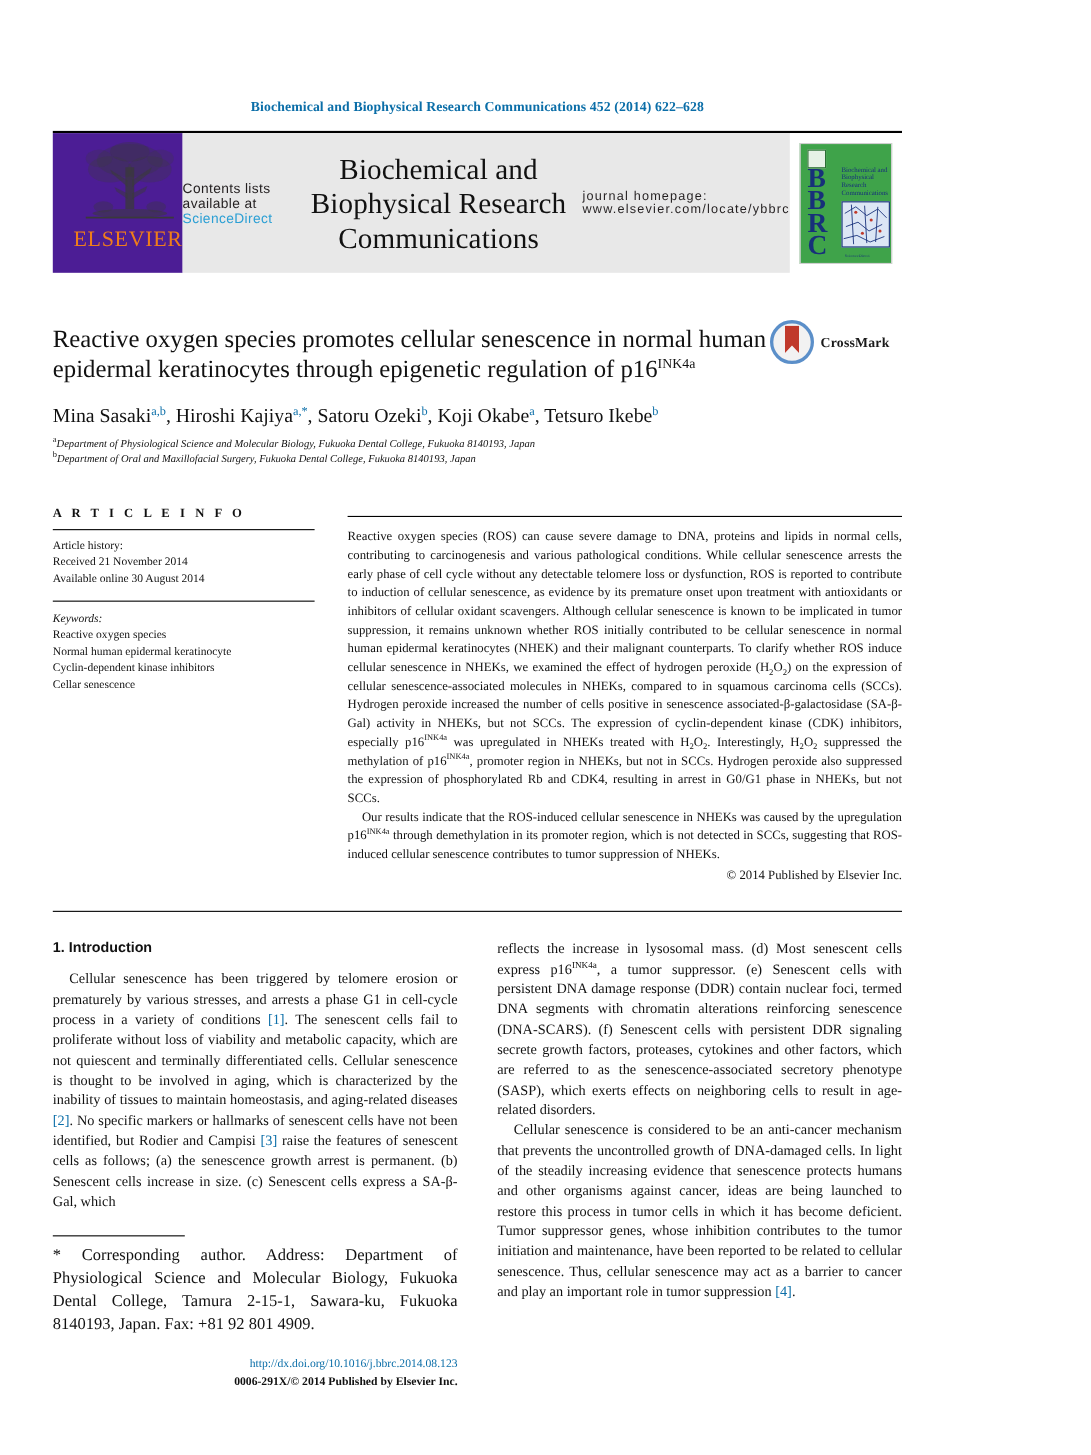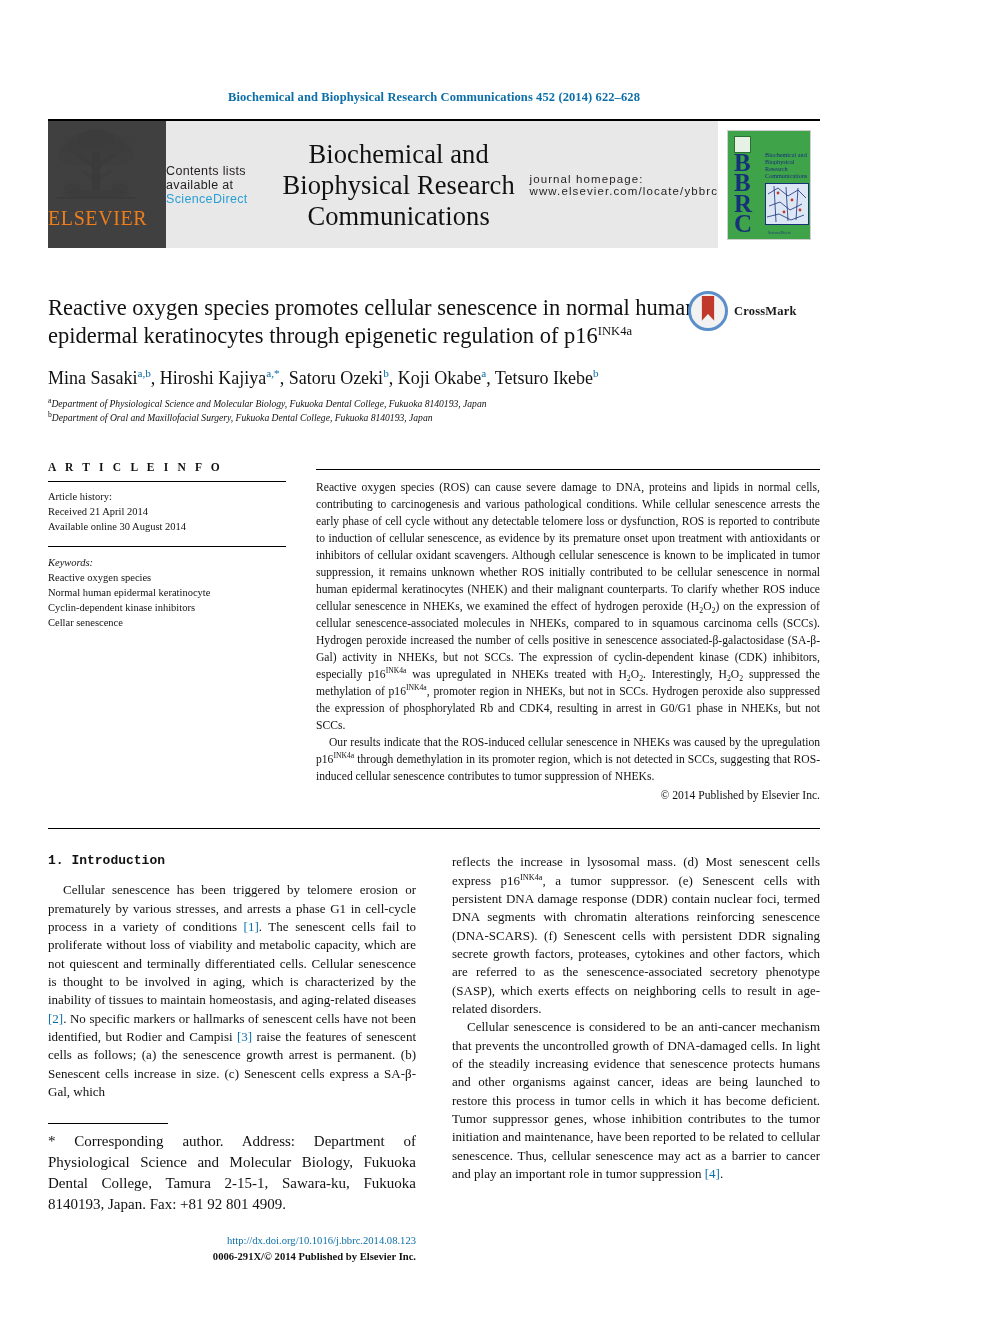--- a/index.html
+++ b/index.html
@@ -48,10 +48,10 @@
     flex: 0 0 118px;
     display: flex;
     flex-direction: column;
-    align-items: flex-start;
+    align-items: flex-end;
     justify-content: flex-start;
     padding-top: 3px;
-    background: #404040;
+    background: #4c1d95;
   }
   .elsevier-tree {
     width: 96px;

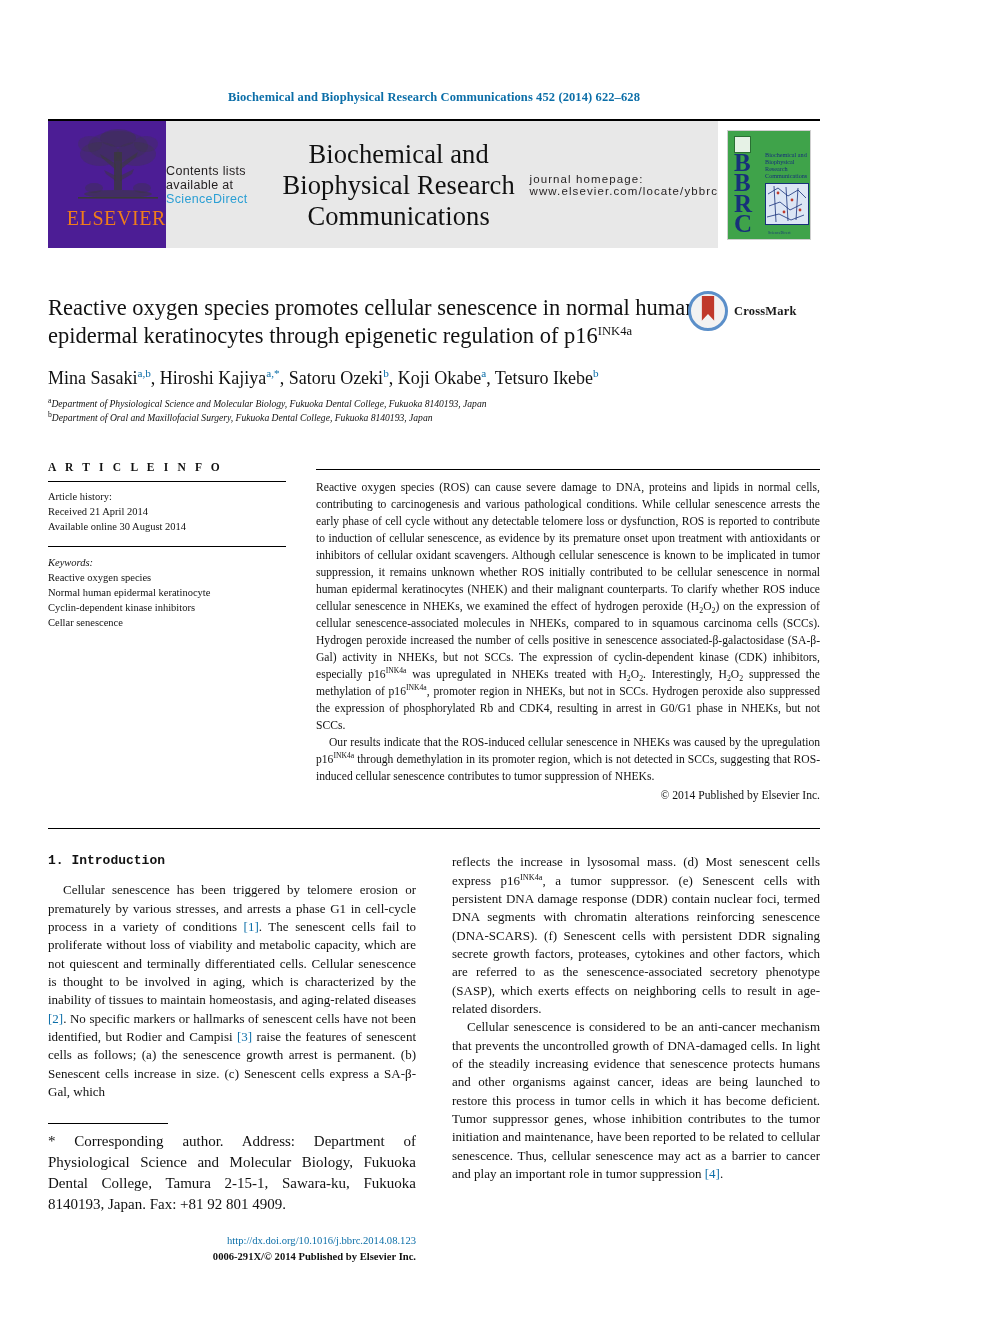--- a/index.html
+++ b/index.html
@@ -192,7 +192,7 @@
   }
   .crossmark {
     position: absolute;
-    right: 16px;
+    right: 4px;
     top: -6px;
     width: 116px;
     height: 46px;

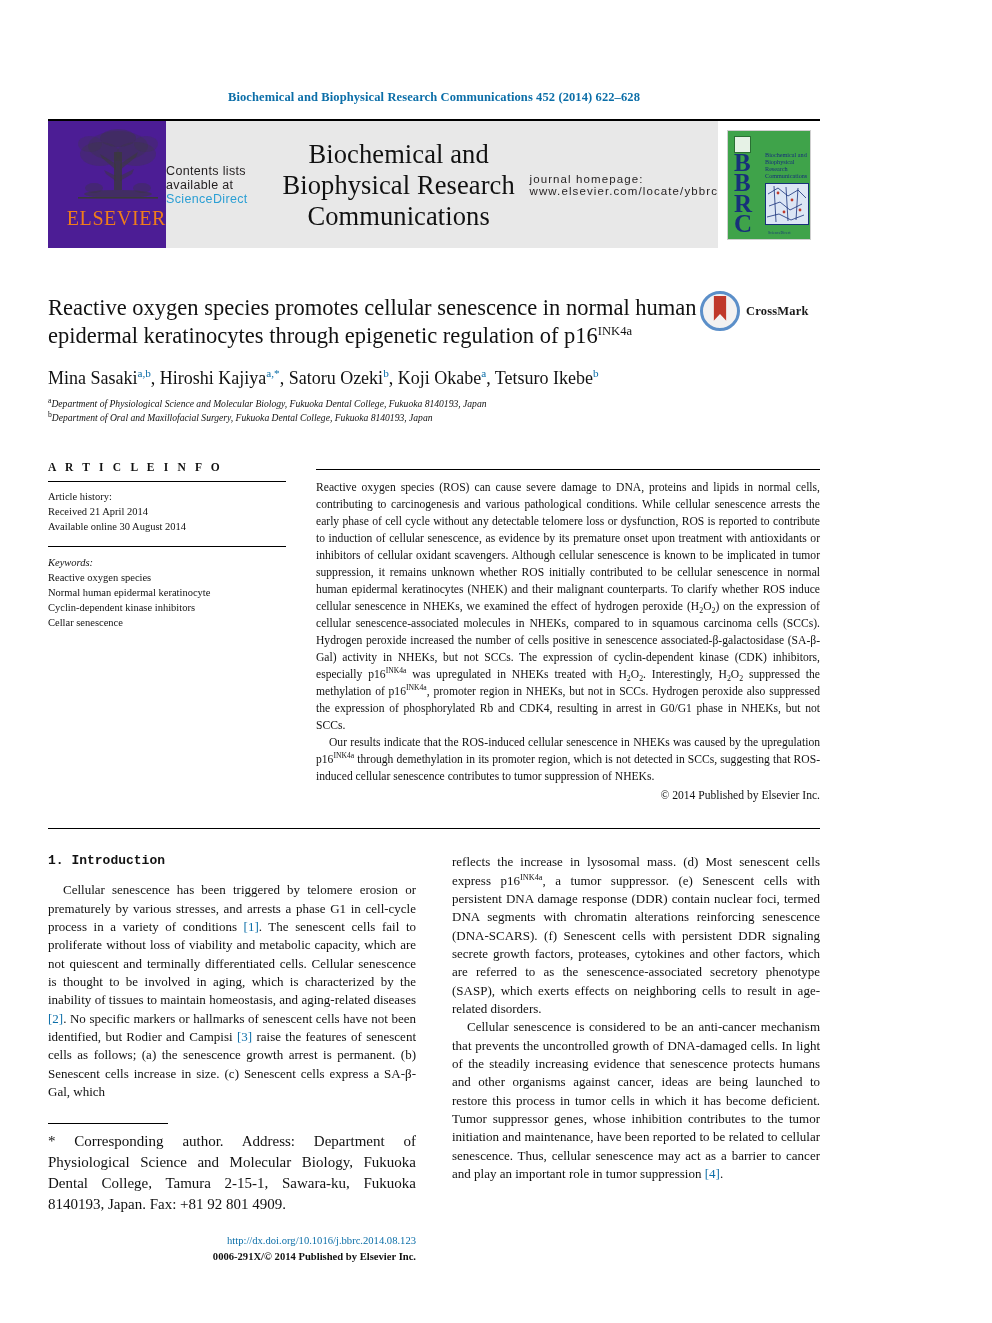--- a/index.html
+++ b/index.html
@@ -512,7 +512,7 @@
       <div class="rule-thick"></div>
       <div class="meta-block">
         <div class="lbl">Article history:</div>
-        <div>Received 21 April 2014</div>
+        <div>Received 21 November 2014</div>
         <div>Available online 30 August 2014</div>
       </div>
       <div class="rule-thin"></div>

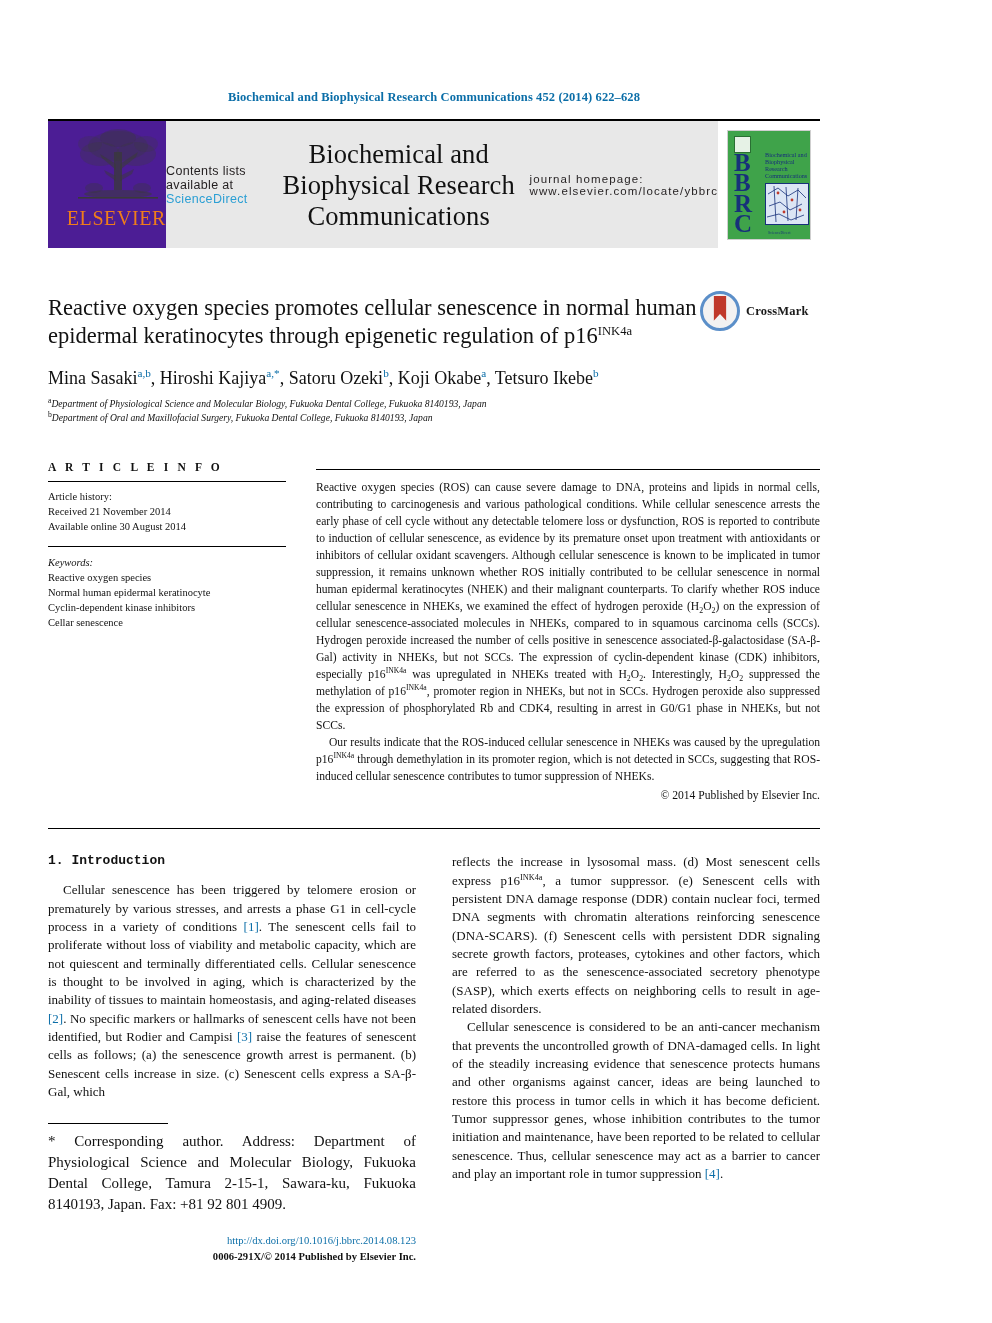--- a/index.html
+++ b/index.html
@@ -352,7 +352,7 @@
     min-width: 0;
   }
   .h1 {
-    font-family: Liberation Mono, monospace;
+    font-family: Liberation Sans, sans-serif;
     font-size: 13px;
     font-weight: bold;
     color: #111;

